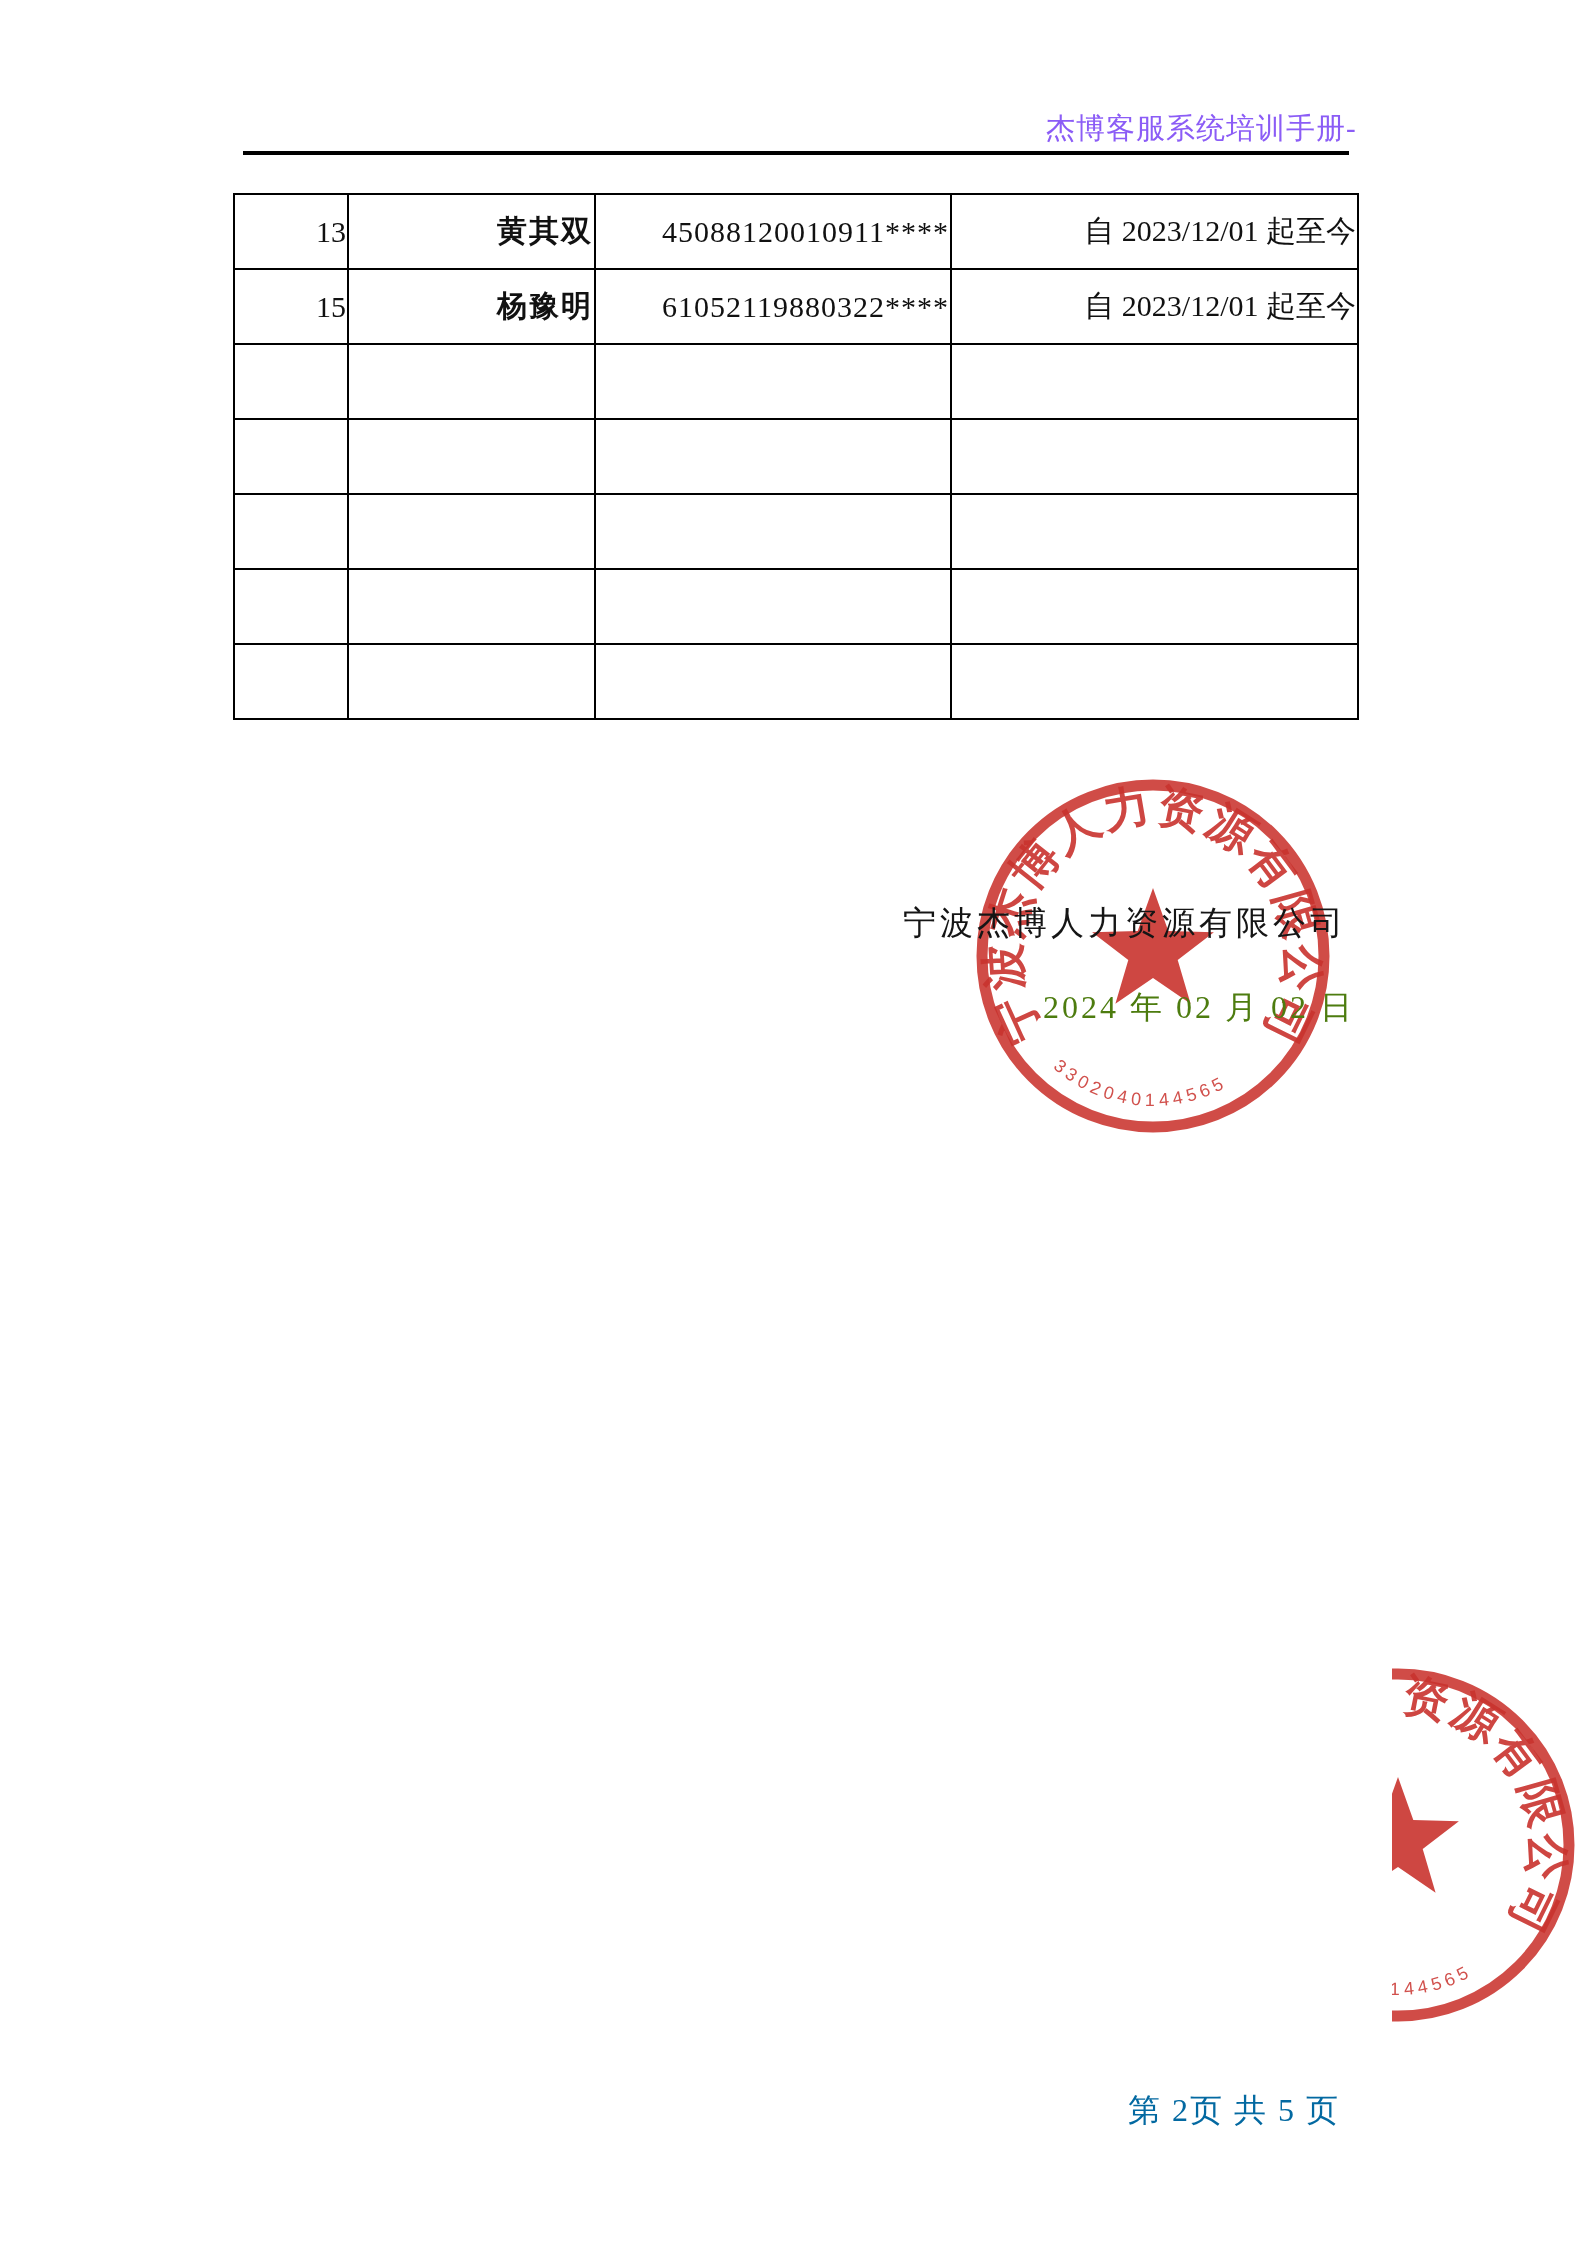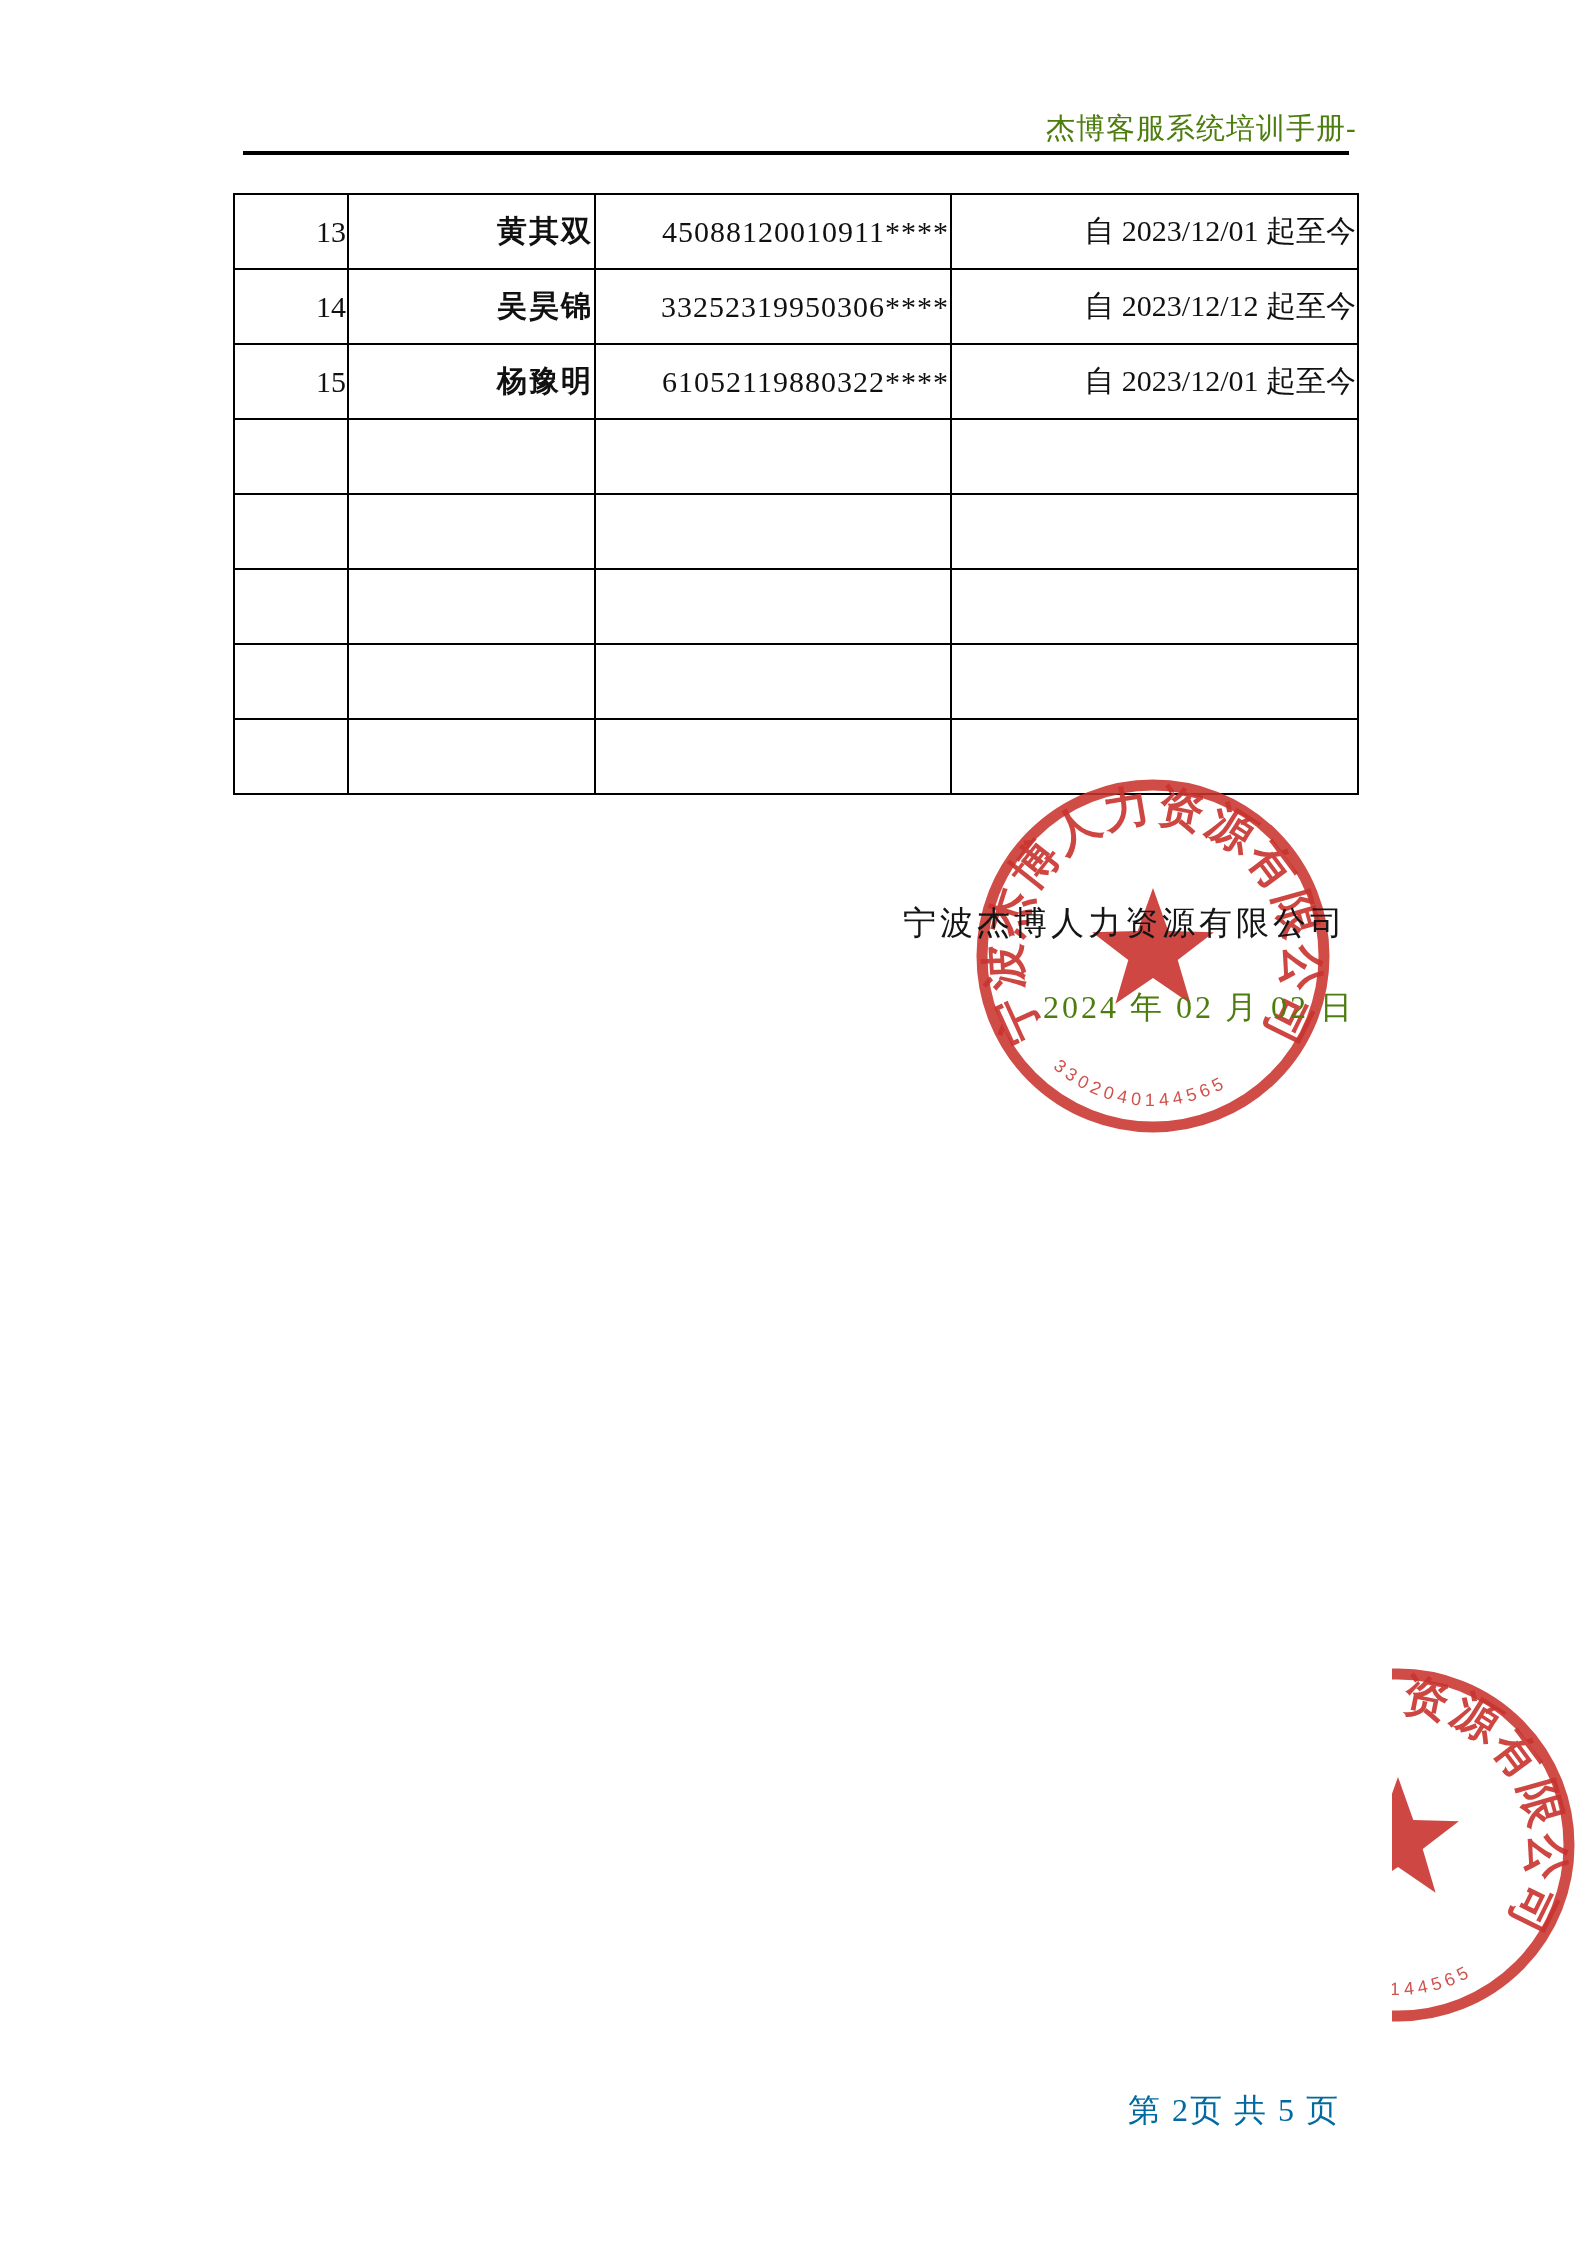--- a/index.html
+++ b/index.html
@@ -14,7 +14,7 @@
   .header-title{
     position:absolute;left:1046px;top:109px;
     font-size:29px;letter-spacing:1px;white-space:nowrap;
-    font-family:Liberation Serif, serif;color:#4d7c0f;text-align:center;
+    font-family:Liberation Serif, serif;color:#8b5cf6;text-align:center;
   }
   .header-rule{
     position:absolute;left:243px;top:151px;width:1106px;height:4px;

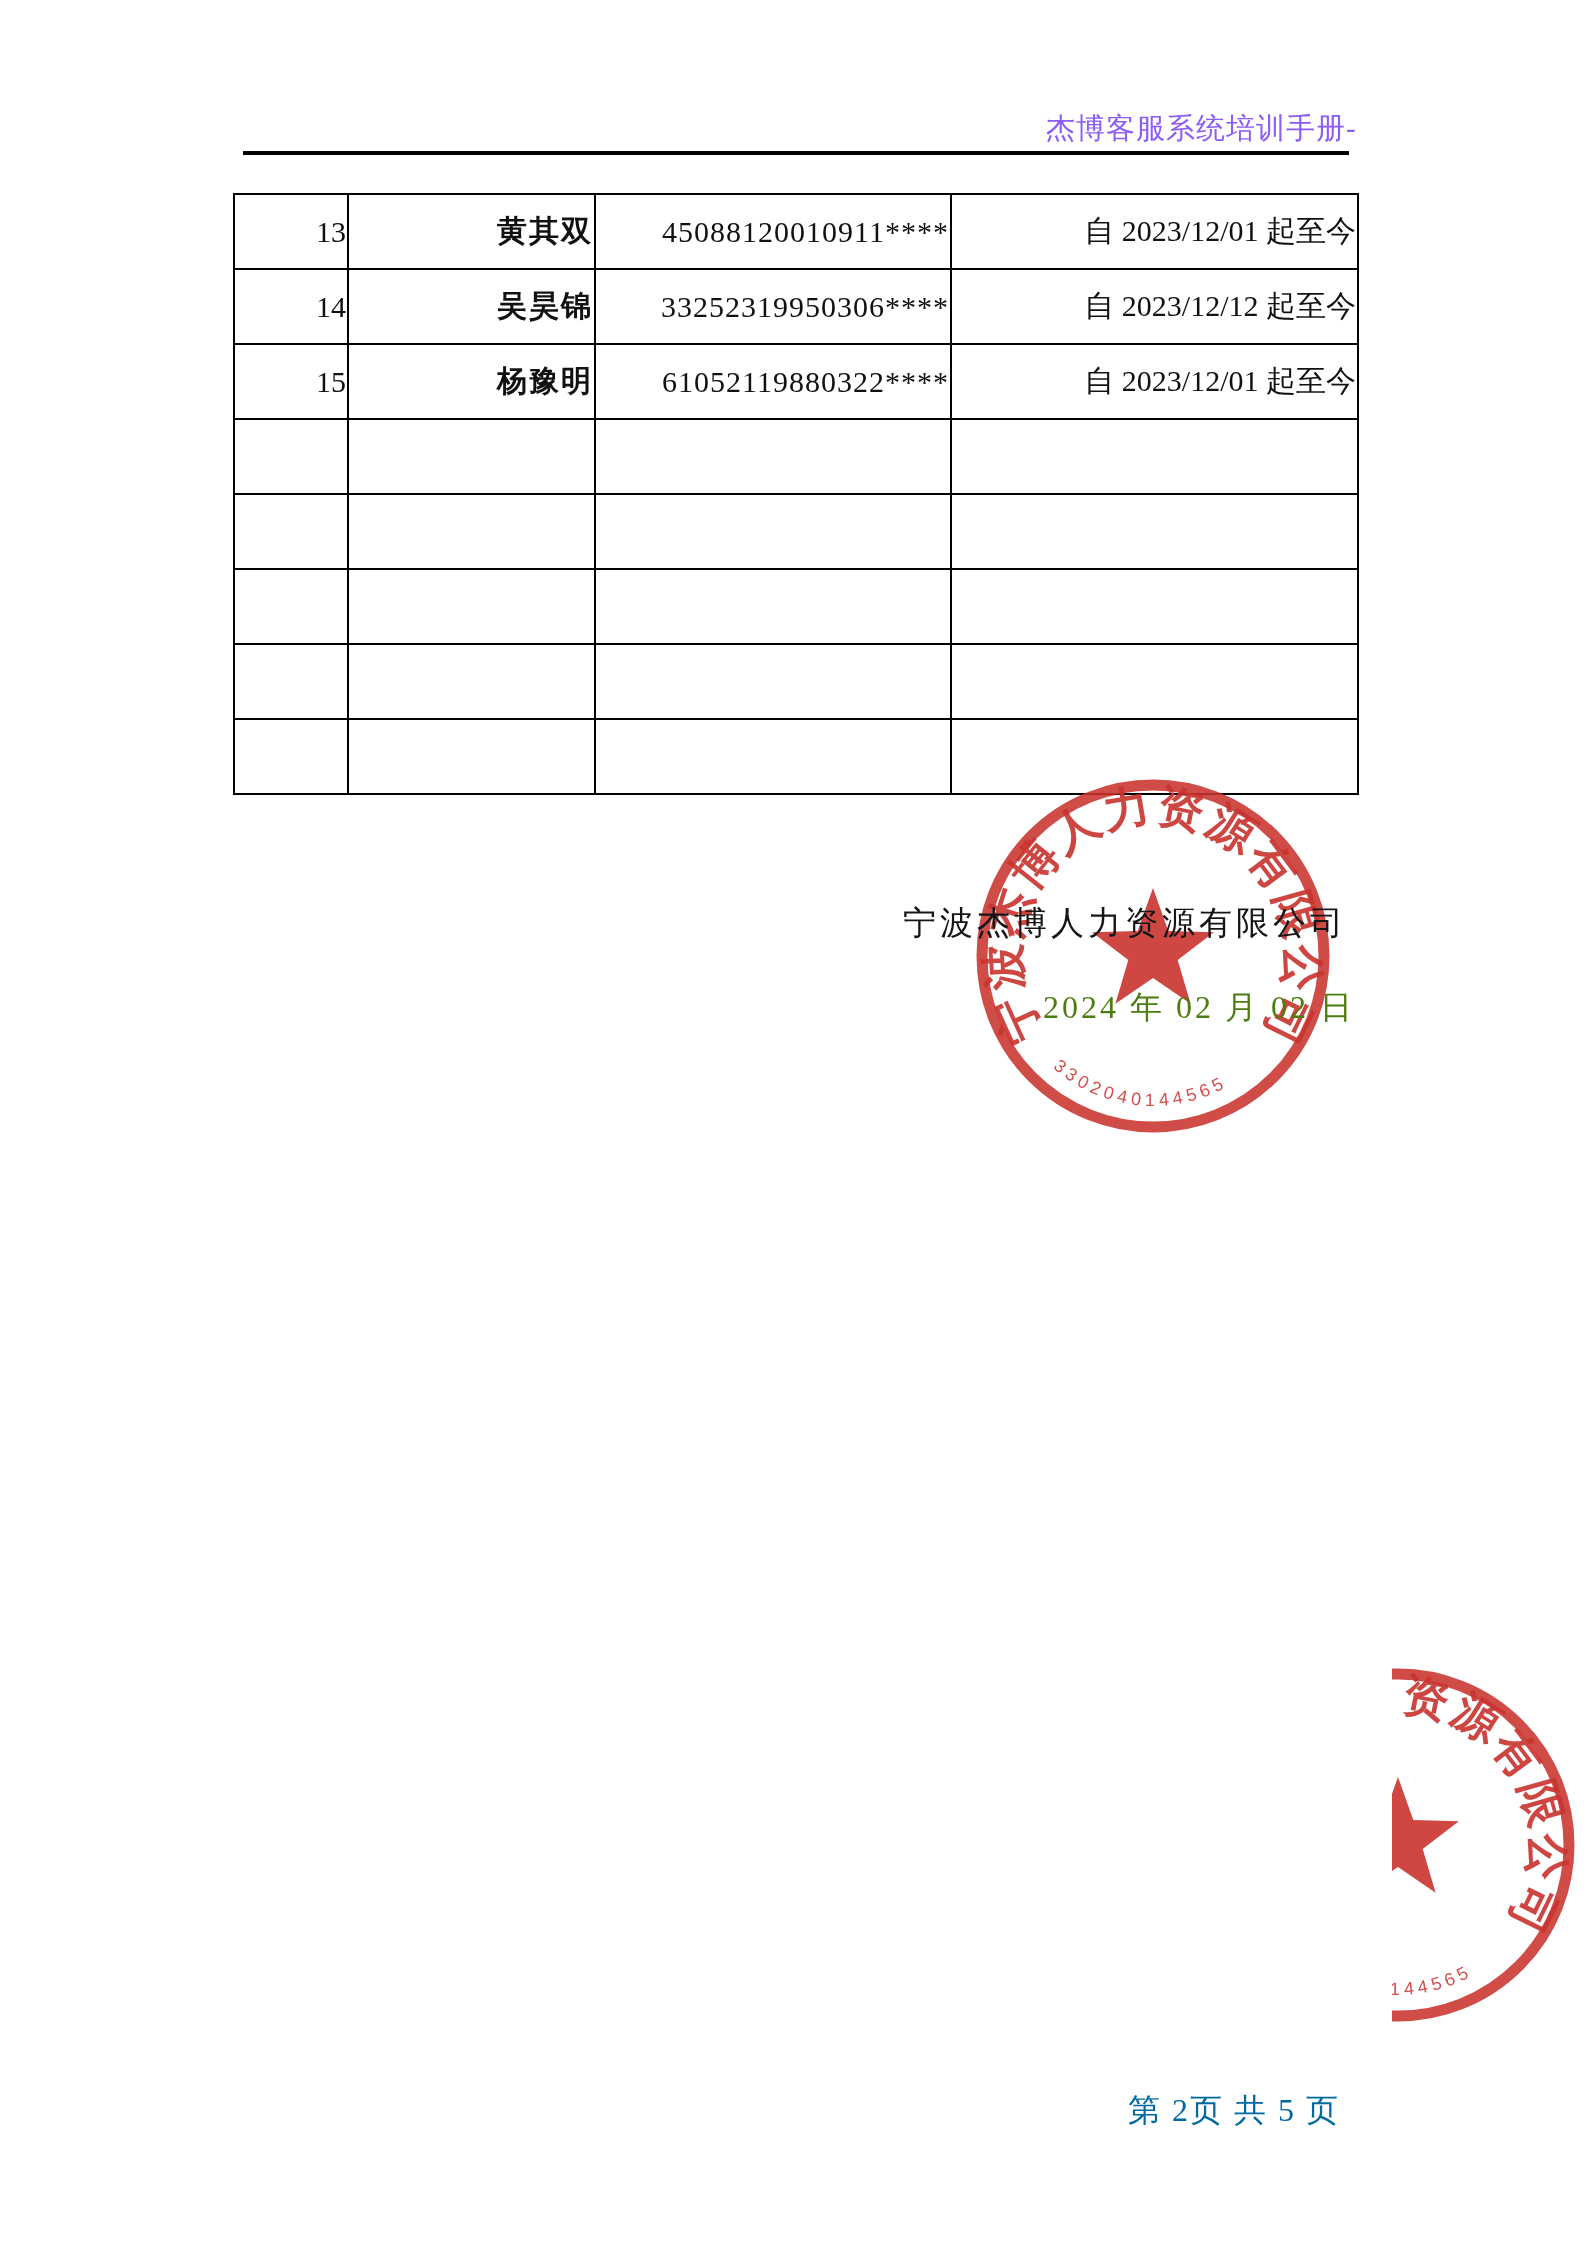--- a/index.html
+++ b/index.html
@@ -73,12 +73,6 @@
         <td class="c-name">黄其双</td>
         <td class="c-id">45088120010911****</td>
         <td class="c-period">自 2023/12/01 起至今</td>
-      </tr>
-      <tr>
-        <td class="c-no">14</td>
-        <td class="c-name">吴昊锦</td>
-        <td class="c-id">33252319950306****</td>
-        <td class="c-period">自 2023/12/12 起至今</td>
       </tr>
       <tr>
         <td class="c-no">15</td>

